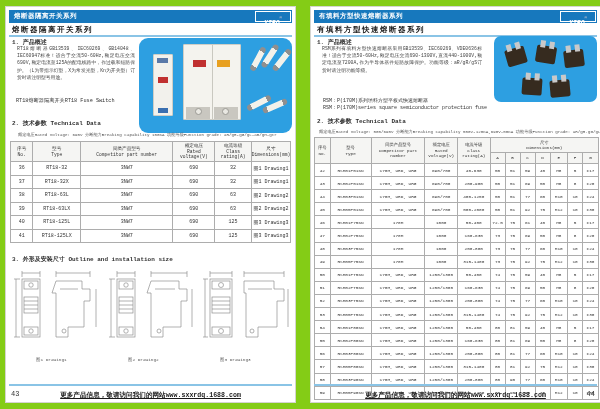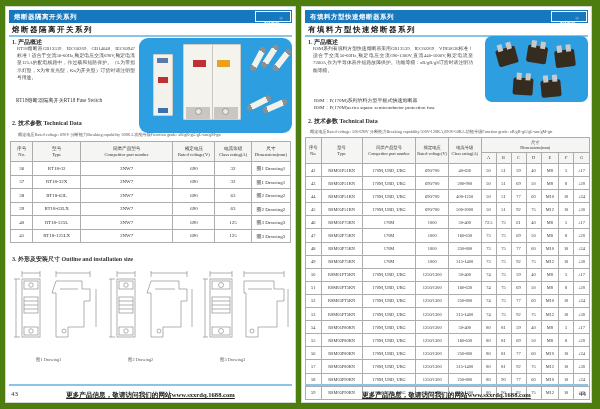--- a/index.html
+++ b/index.html
@@ -3,8 +3,8 @@
 <meta charset="utf-8">
 <style>
   html,body { margin:0; padding:0; }
-  .canvas { position:relative; width:600px; height:409px; background:#4d7c0f;
-            font-family:Liberation Serif, serif; overflow:hidden; }
+  .canvas { position:relative; width:600px; height:409px; background:#84cc16;
+            font-family:Liberation Mono, monospace; overflow:hidden; }
   .page { position:absolute; top:6px; width:291px; height:397px; background:#ffffff;
           border:1px solid #d4d4d0; box-sizing:border-box; }
   .page-left  { left:5px; }

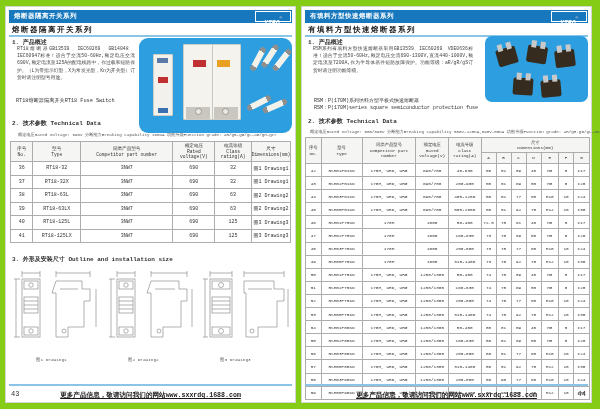--- a/index.html
+++ b/index.html
@@ -8,7 +8,7 @@
   .page { position:absolute; top:6px; width:291px; height:397px; background:#ffffff;
           border:1px solid #d4d4d0; box-sizing:border-box; }
   .page-left  { left:5px; }
-  .page-right { left:301px; }
+  .page-right { left:310px; }
 
   
   .hdrbar { position:absolute; left:3px; right:3px; top:3px; height:13px; background:#1778bd; }

